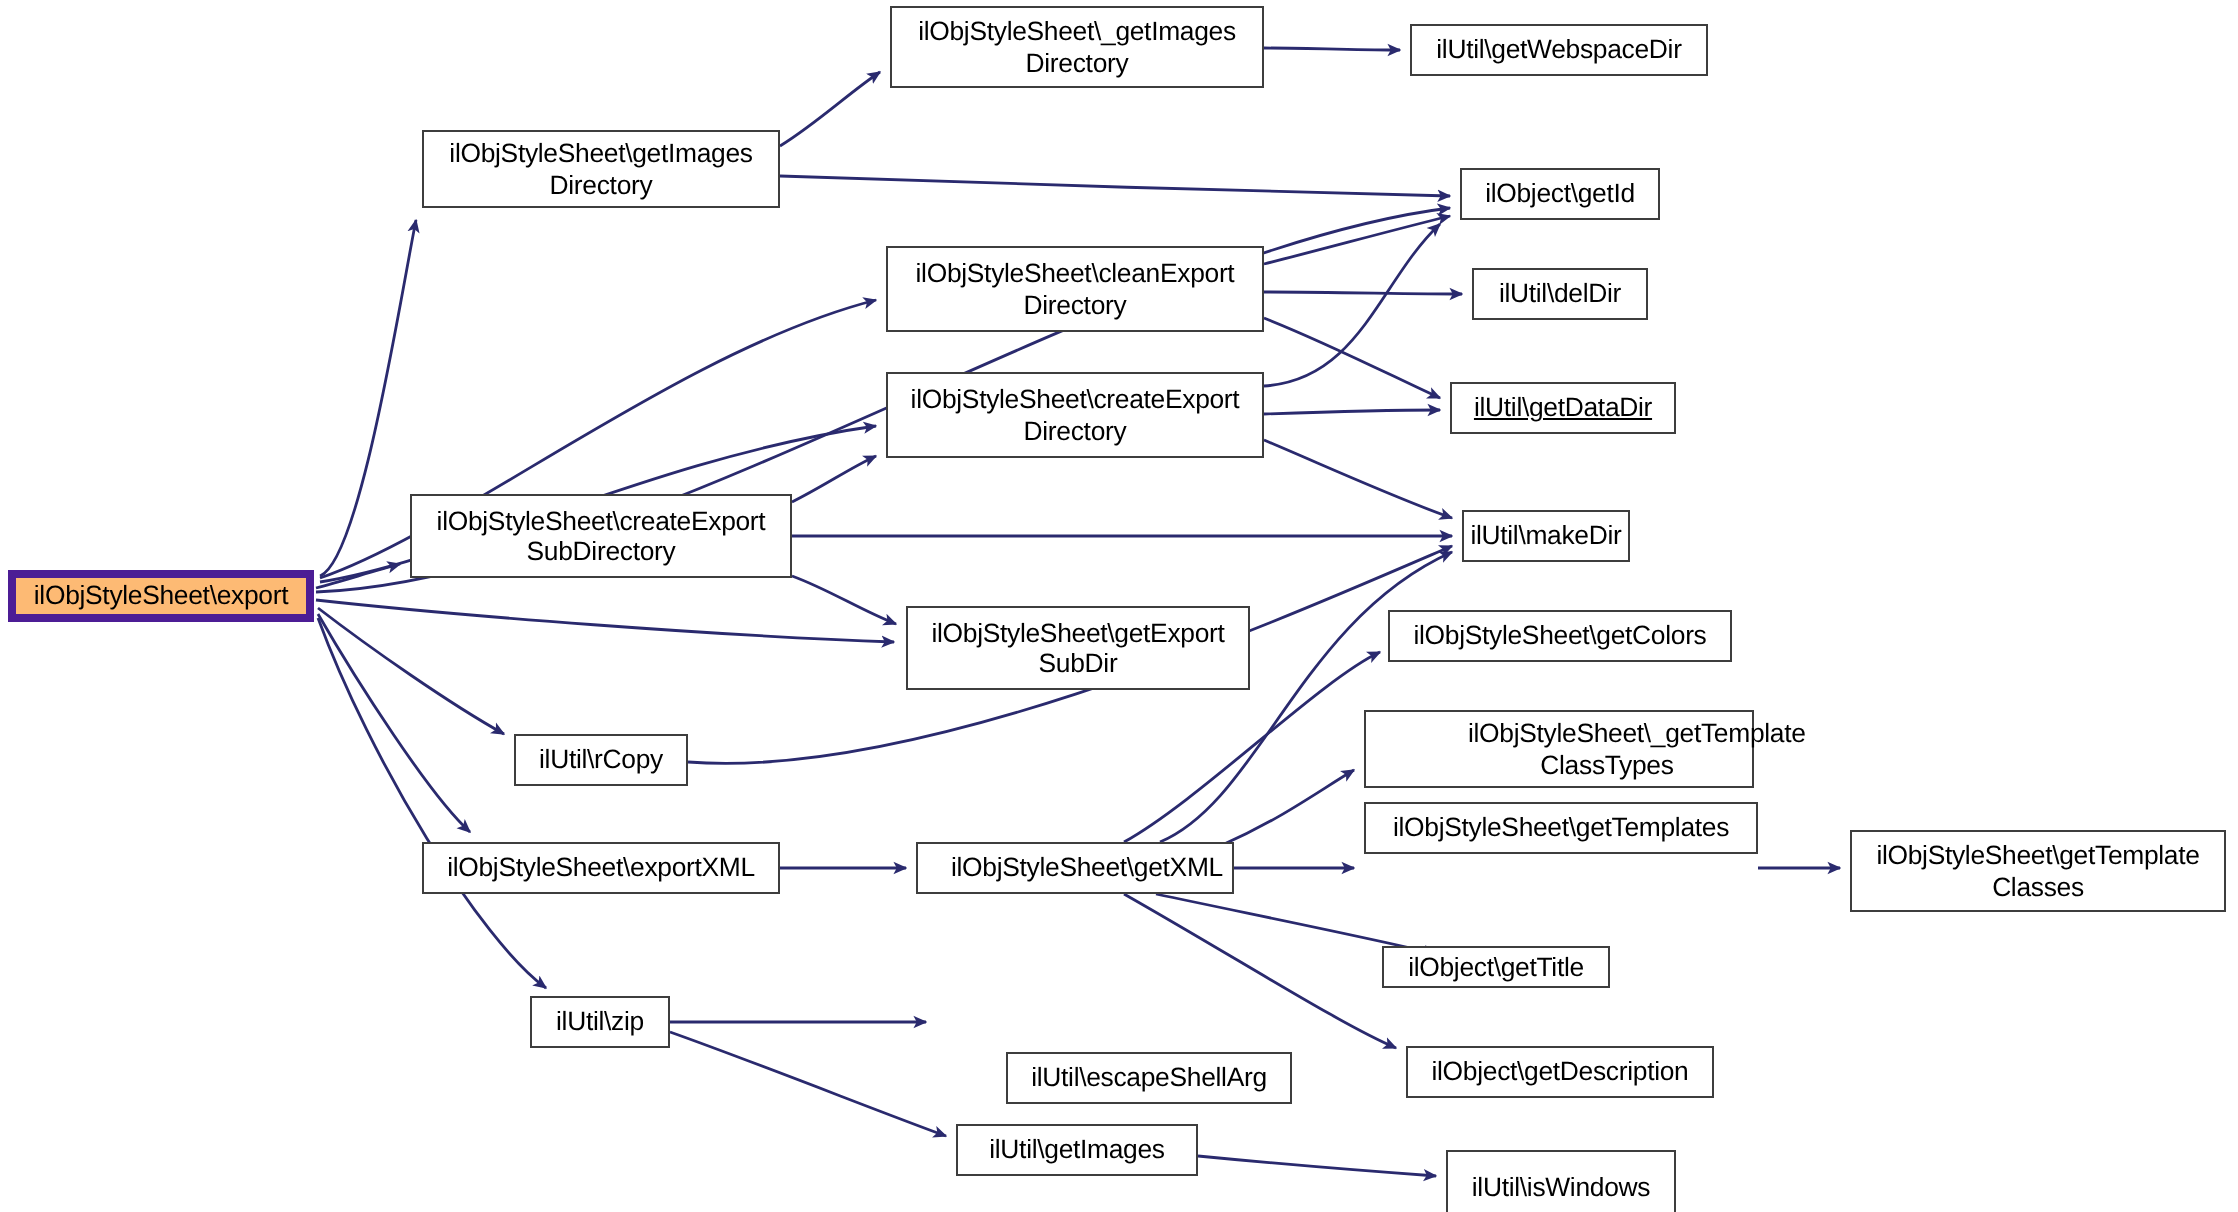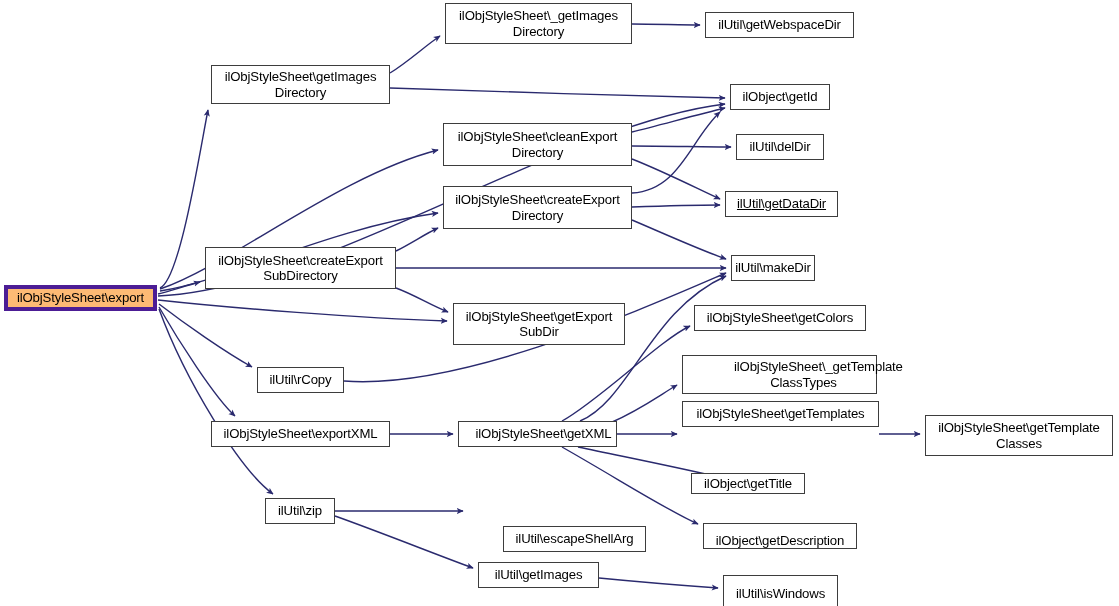--- a/index.html
+++ b/index.html
@@ -127,7 +127,7 @@
     <div class="node" style="left: 691px; top: 473px; width: 114px; height: 21px;"><span class="node-label">ilObject\getTitle</span></div>
     <div class="node" style="left: 265px; top: 498px; width: 70px; height: 26px;"><span class="node-label">ilUtil\zip</span></div>
     <div class="node" style="left: 468px; top: 526px; width: 143px; height: 26px; margin-left: 35px;"><span class="node-label">ilUtil\escapeShellArg</span></div>
-    <div class="node" style="left: 703px; top: 523px; width: 154px; height: 26px; align-items: flex-end;"><span class="node-label">ilObject\getDescription</span></div>
+    <div class="node" style="left: 703px; top: 523px; width: 154px; height: 26px;"><span class="node-label">ilObject\getDescription</span></div>
     <div class="node" style="left: 478px; top: 562px; width: 121px; height: 26px;"><span class="node-label">ilUtil\getImages</span></div>
     <div class="node" style="left: 723px; top: 575px; width: 115px; height: 38px;"><span class="node-label">ilUtil\isWindows</span></div>
   </div>

